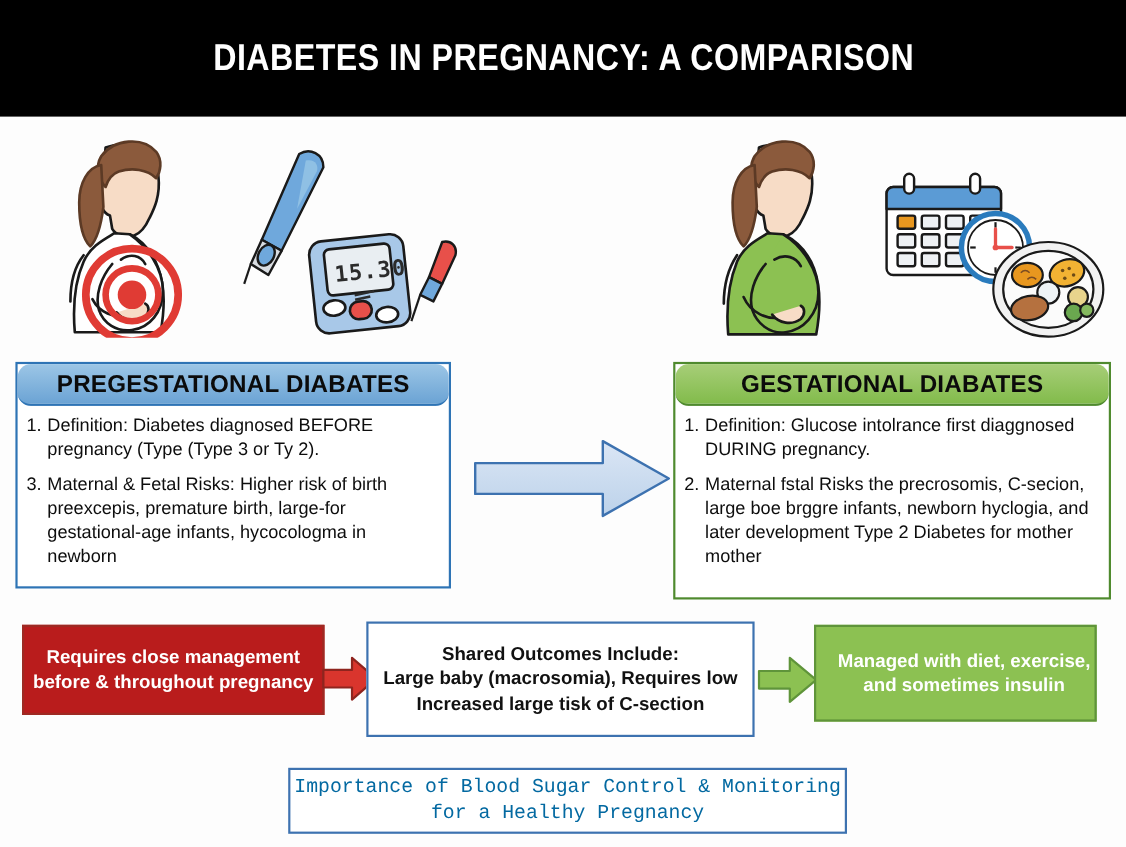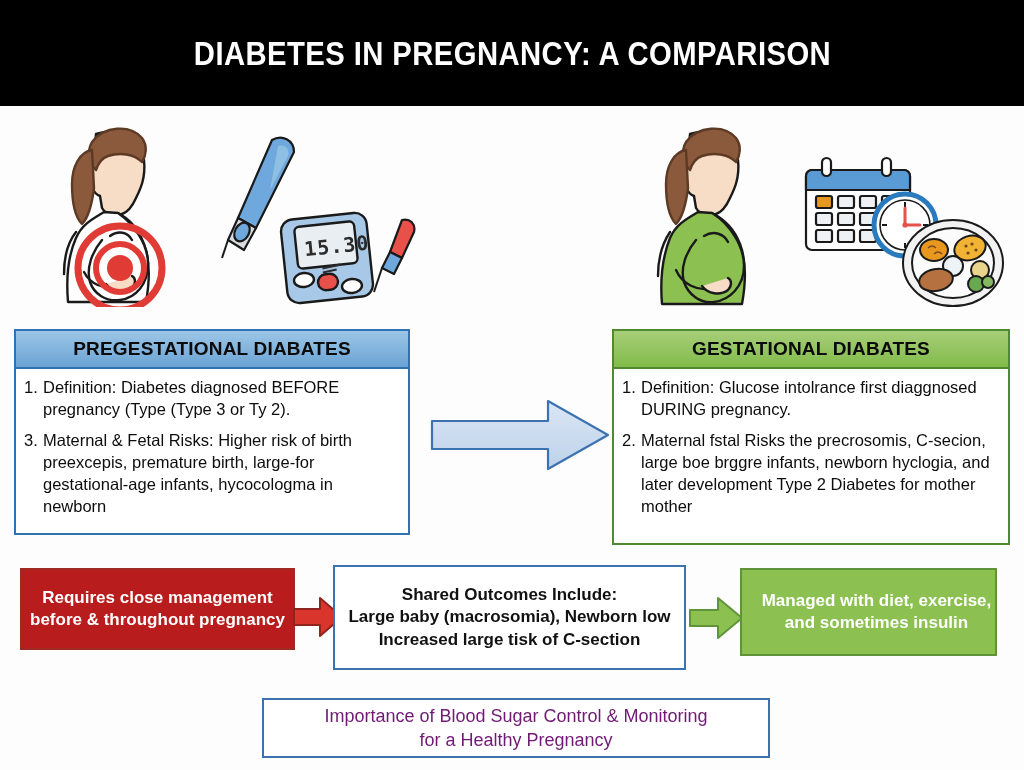--- a/index.html
+++ b/index.html
@@ -44,8 +44,9 @@
   .panel-head{
     height:38px;box-sizing:border-box;
     display:flex;align-items:center;justify-content:center;
-    font-weight:bold;font-size:19px;color:#0b0b0b;
+    font-weight:bold;font-size:22px;color:#0b0b0b;
     letter-spacing:.2px;
+    border-radius:12px;
   }
   .panel.blue .panel-head{
     background:linear-gradient(#9cc6e6,#6ba3d4);

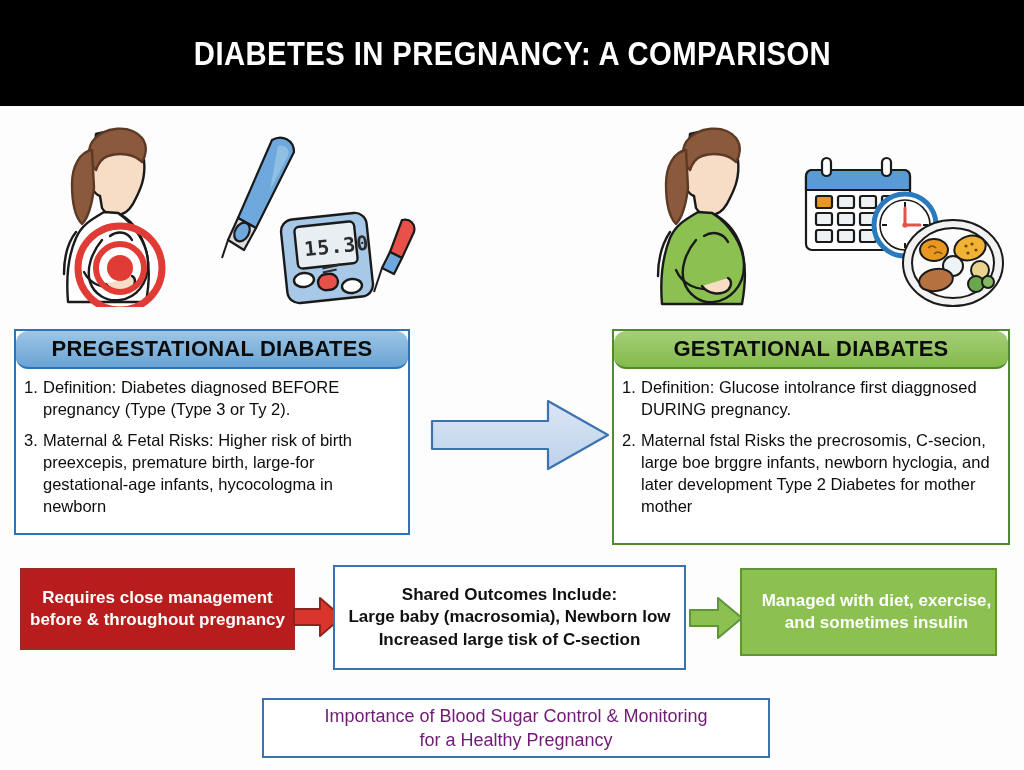--- a/index.html
+++ b/index.html
@@ -287,7 +287,7 @@
   <div class="fbox shared">
     <div>
       <div>Shared Outcomes Include:</div>
-      <div>Large baby (macrosomia), Newborn low</div>
+      <div>Large baby (macrosomia), Requires low</div>
       <div>Increased large tisk of C-section</div>
     </div>
   </div>

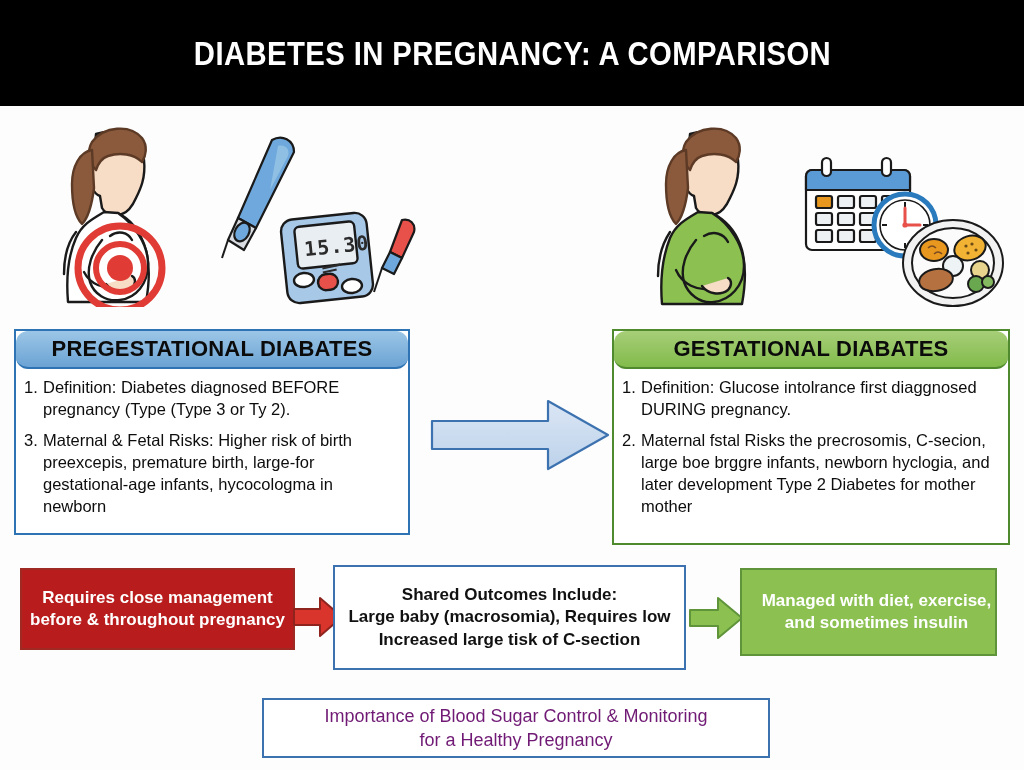--- a/index.html
+++ b/index.html
@@ -91,7 +91,7 @@
   .fbox.bottom{
     left:262px;top:698px;width:508px;height:60px;
     background:#ffffff;border:2px solid #3d72b0;
-    color:#701a75;font-size:18px;line-height:1.35;
+    color:#0369a1;font-size:18px;line-height:1.35;font-family:Liberation Mono, monospace;
   }
   .small-arrow{position:absolute;}
   .sa-red{left:292px;top:595px;width:52px;height:44px;}

